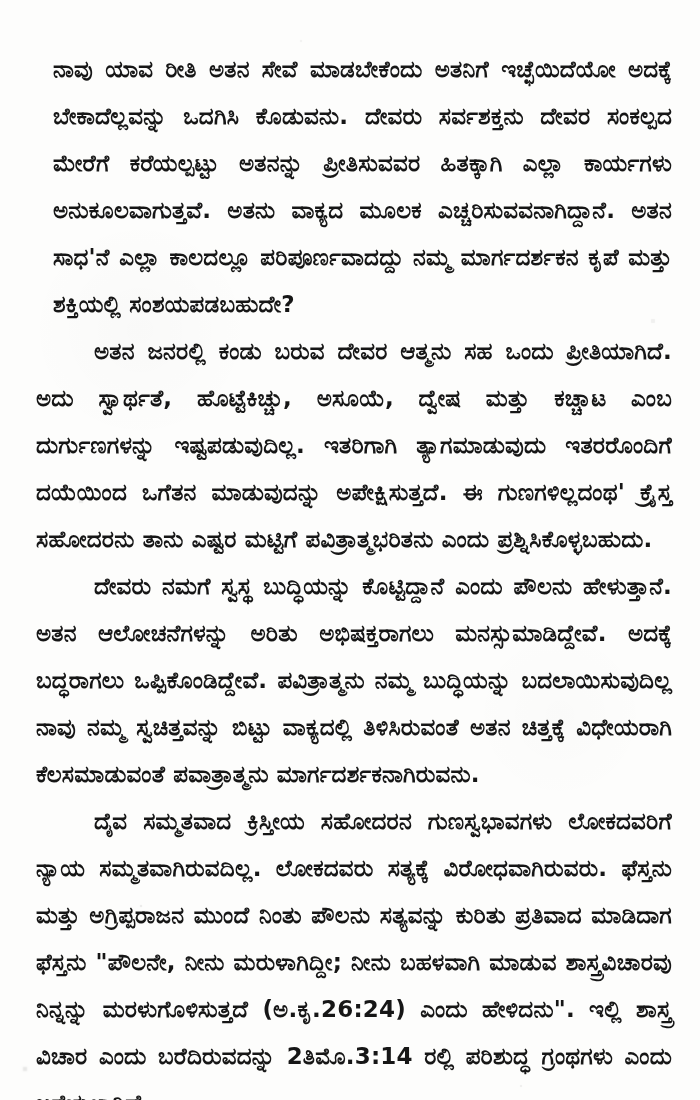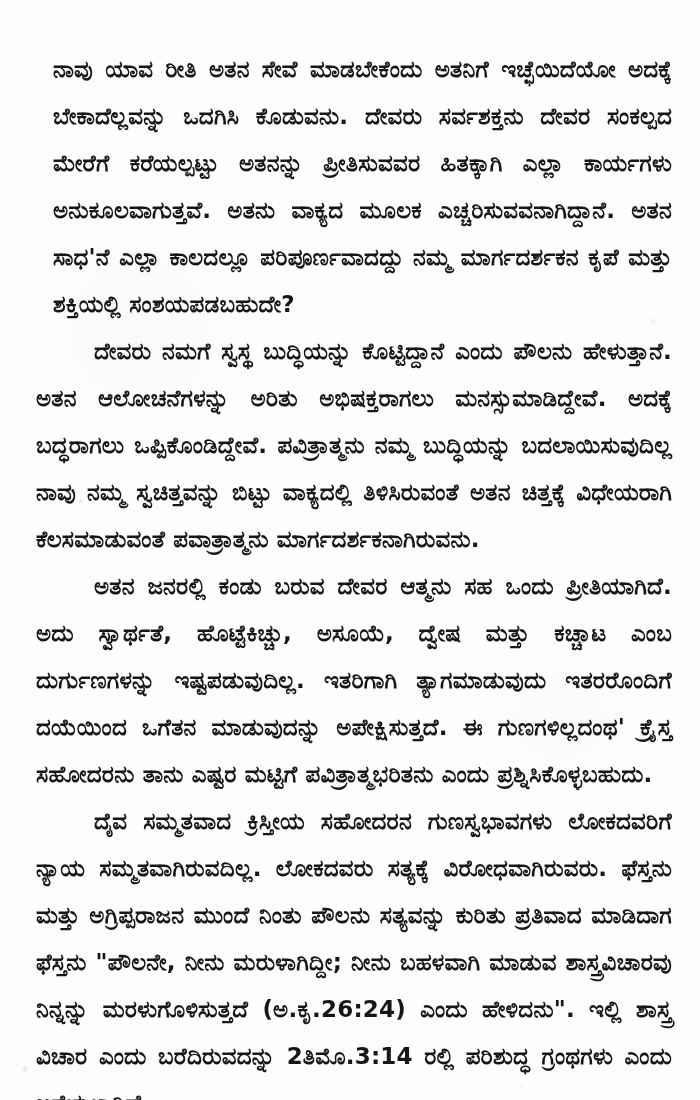--- a/index.html
+++ b/index.html
@@ -78,8 +78,8 @@
 
   <div class="text-block">
     <p class="first">ನಾವು ಯಾವ ರೀತಿ ಅತನ ಸೇವೆ ಮಾಡಬೇಕೆಂದು ಅತನಿಗೆ ಇಚ್ಛೆಯಿದೆಯೋ ಅದಕ್ಕೆ ಬೇಕಾದೆಲ್ಲವನ್ನು ಒದಗಿಸಿ ಕೊಡುವನು. ದೇವರು ಸರ್ವಶಕ್ತನು ದೇವರ ಸಂಕಲ್ಪದ ಮೇರೆಗೆ ಕರೆಯಲ್ಪಟ್ಟು ಅತನನ್ನು ಪ್ರೀತಿಸುವವರ ಹಿತಕ್ಕಾಗಿ ಎಲ್ಲಾ ಕಾರ್ಯಗಳು ಅನುಕೂಲವಾಗುತ್ತವೆ. ಅತನು ವಾಕ್ಯದ ಮೂಲಕ ಎಚ್ಚರಿಸುವವನಾಗಿದ್ದಾನೆ. ಅತನ ಸಾಧ'ನೆ ಎಲ್ಲಾ ಕಾಲದಲ್ಲೂ ಪರಿಪೂರ್ಣವಾದದ್ದು ನಮ್ಮ ಮಾರ್ಗದರ್ಶಕನ ಕೃಪೆ ಮತ್ತು ಶಕ್ತಿಯಲ್ಲಿ ಸಂಶಯಪಡಬಹುದೇ?</p>
+    <p>ಅತನ ಜನರಲ್ಲಿ ಕಂಡು ಬರುವ ದೇವರ ಆತ್ಮನು ಸಹ ಒಂದು ಪ್ರೀತಿಯಾಗಿದೆ. ಅದು ಸ್ವಾರ್ಥತೆ, ಹೊಟ್ಟೆಕಿಚ್ಚು, ಅಸೂಯೆ, ದ್ವೇಷ ಮತ್ತು ಕಚ್ಚಾಟ ಎಂಬ ದುರ್ಗುಣಗಳನ್ನು ಇಷ್ಟಪಡುವುದಿಲ್ಲ. ಇತರಿಗಾಗಿ ತ್ಯಾಗಮಾಡುವುದು ಇತರರೊಂದಿಗೆ ದಯೆಯಿಂದ ಒಗೆತನ ಮಾಡುವುದನ್ನು ಅಪೇಕ್ಷಿಸುತ್ತದೆ. ಈ ಗುಣಗಳಿಲ್ಲದಂಥ' ಕ್ರೈಸ್ತ ಸಹೋದರನು ತಾನು ಎಷ್ಟರ ಮಟ್ಟಿಗೆ ಪವಿತ್ರಾತ್ಮಭರಿತನು ಎಂದು ಪ್ರಶ್ನಿಸಿಕೊಳ್ಳಬಹುದು.</p>
     <p>ದೇವರು ನಮಗೆ ಸ್ವಸ್ಥ ಬುದ್ಧಿಯನ್ನು ಕೊಟ್ಟಿದ್ದಾನೆ ಎಂದು ಪೌಲನು ಹೇಳುತ್ತಾನೆ. ಅತನ ಆಲೋಚನೆಗಳನ್ನು ಅರಿತು ಅಭಿಷಕ್ತರಾಗಲು ಮನಸ್ಸುಮಾಡಿದ್ದೇವೆ. ಅದಕ್ಕೆ ಬದ್ಧರಾಗಲು ಒಪ್ಪಿಕೊಂಡಿದ್ದೇವೆ. ಪವಿತ್ರಾತ್ಮನು ನಮ್ಮ ಬುದ್ಧಿಯನ್ನು ಬದಲಾಯಿಸುವುದಿಲ್ಲ ನಾವು ನಮ್ಮ ಸ್ವಚಿತ್ತವನ್ನು ಬಿಟ್ಟು ವಾಕ್ಯದಲ್ಲಿ ತಿಳಿಸಿರುವಂತೆ ಅತನ ಚಿತ್ತಕ್ಕೆ ವಿಧೇಯರಾಗಿ ಕೆಲಸಮಾಡುವಂತೆ ಪವಾತ್ರಾತ್ಮನು ಮಾರ್ಗದರ್ಶಕನಾಗಿರುವನು.</p>
-    <p>ಅತನ ಜನರಲ್ಲಿ ಕಂಡು ಬರುವ ದೇವರ ಆತ್ಮನು ಸಹ ಒಂದು ಪ್ರೀತಿಯಾಗಿದೆ. ಅದು ಸ್ವಾರ್ಥತೆ, ಹೊಟ್ಟೆಕಿಚ್ಚು, ಅಸೂಯೆ, ದ್ವೇಷ ಮತ್ತು ಕಚ್ಚಾಟ ಎಂಬ ದುರ್ಗುಣಗಳನ್ನು ಇಷ್ಟಪಡುವುದಿಲ್ಲ. ಇತರಿಗಾಗಿ ತ್ಯಾಗಮಾಡುವುದು ಇತರರೊಂದಿಗೆ ದಯೆಯಿಂದ ಒಗೆತನ ಮಾಡುವುದನ್ನು ಅಪೇಕ್ಷಿಸುತ್ತದೆ. ಈ ಗುಣಗಳಿಲ್ಲದಂಥ' ಕ್ರೈಸ್ತ ಸಹೋದರನು ತಾನು ಎಷ್ಟರ ಮಟ್ಟಿಗೆ ಪವಿತ್ರಾತ್ಮಭರಿತನು ಎಂದು ಪ್ರಶ್ನಿಸಿಕೊಳ್ಳಬಹುದು.</p>
     <p>ದೈವ ಸಮ್ಮತವಾದ ಕ್ರಿಸ್ತೀಯ ಸಹೋದರನ ಗುಣಸ್ವಭಾವಗಳು ಲೋಕದವರಿಗೆ ನ್ಯಾಯ ಸಮ್ಮತವಾಗಿರುವದಿಲ್ಲ. ಲೋಕದವರು ಸತ್ಯಕ್ಕೆ ವಿರೋಧವಾಗಿರುವರು. ಫೆಸ್ತನು ಮತ್ತು ಅಗ್ರಿಪ್ಪರಾಜನ ಮುಂದೆ ನಿಂತು ಪೌಲನು ಸತ್ಯವನ್ನು ಕುರಿತು ಪ್ರತಿವಾದ ಮಾಡಿದಾಗ ಫೆಸ್ತನು "ಪೌಲನೇ, ನೀನು ಮರುಳಾಗಿದ್ದೀ; ನೀನು ಬಹಳವಾಗಿ ಮಾಡುವ ಶಾಸ್ತ್ರವಿಚಾರವು ನಿನ್ನನ್ನು ಮರಳುಗೊಳಿಸುತ್ತದೆ (ಅ.ಕೃ.26:24) ಎಂದು ಹೇಳಿದನು". ಇಲ್ಲಿ ಶಾಸ್ತ್ರ ವಿಚಾರ ಎಂದು ಬರೆದಿರುವದನ್ನು 2ತಿಮೊ.3:14 ರಲ್ಲಿ ಪರಿಶುದ್ಧ ಗ್ರಂಥಗಳು ಎಂದು ಬರೆಯಲಾಗಿದೆ.</p>
 
   </div>

